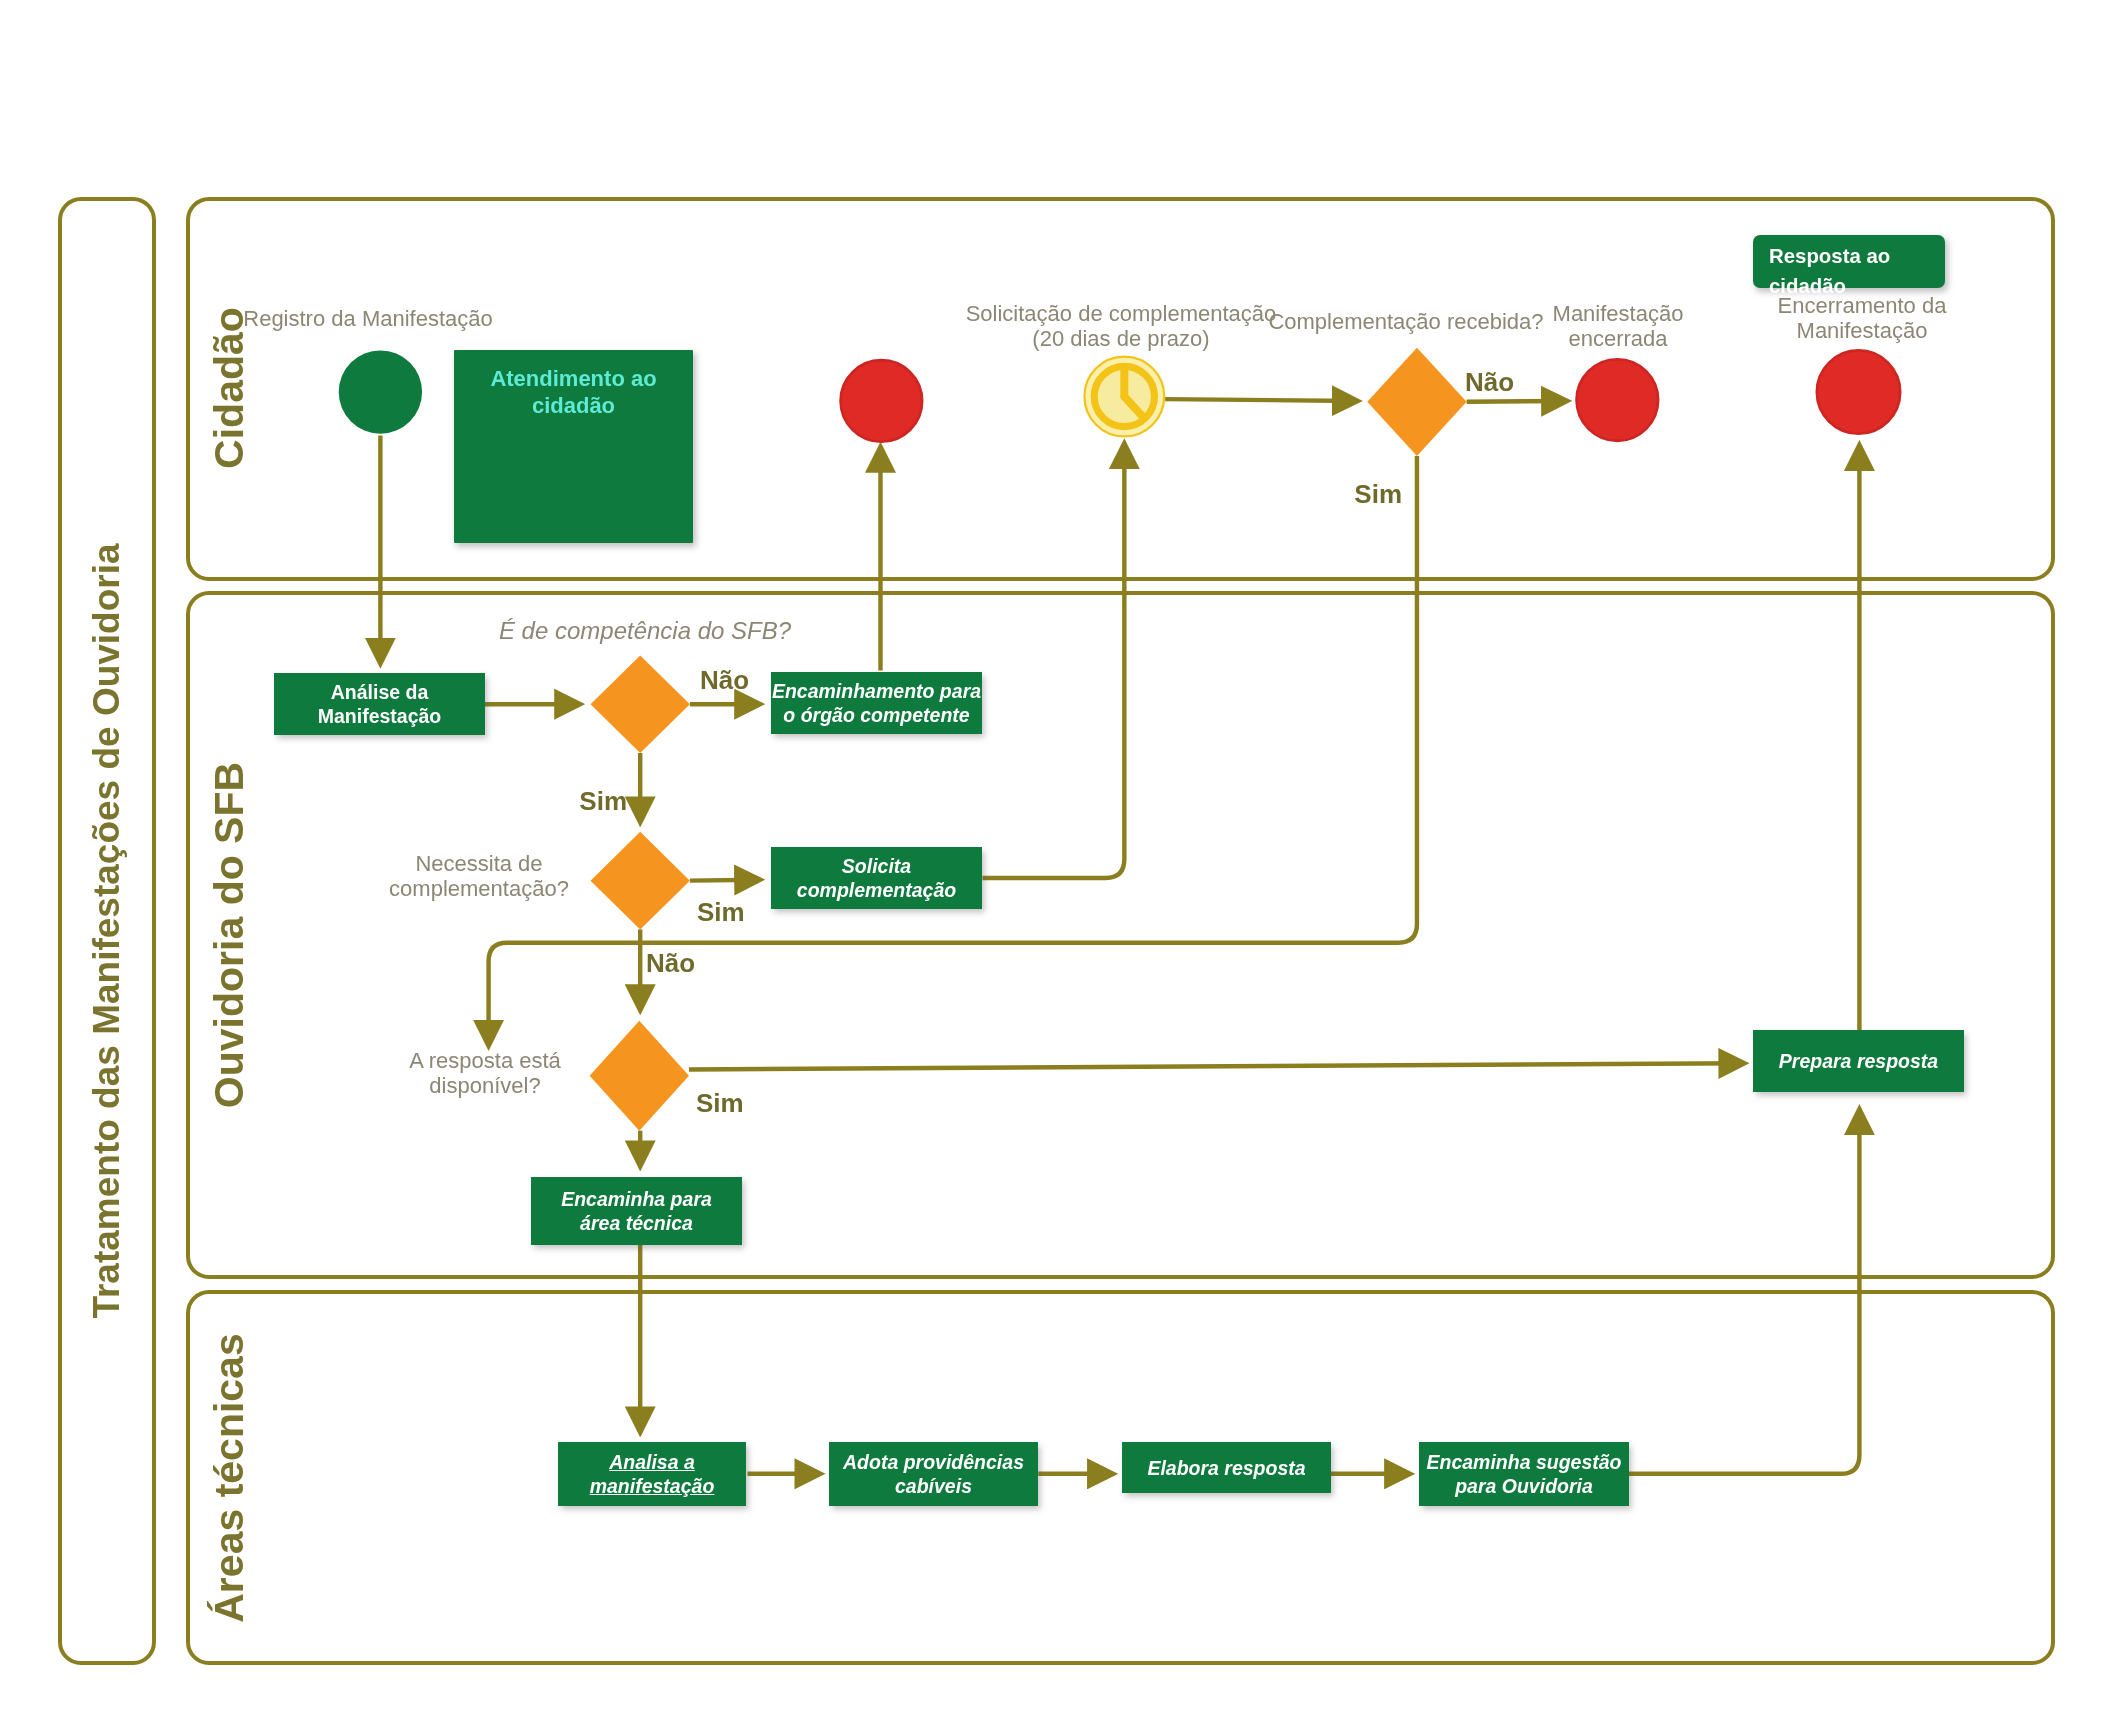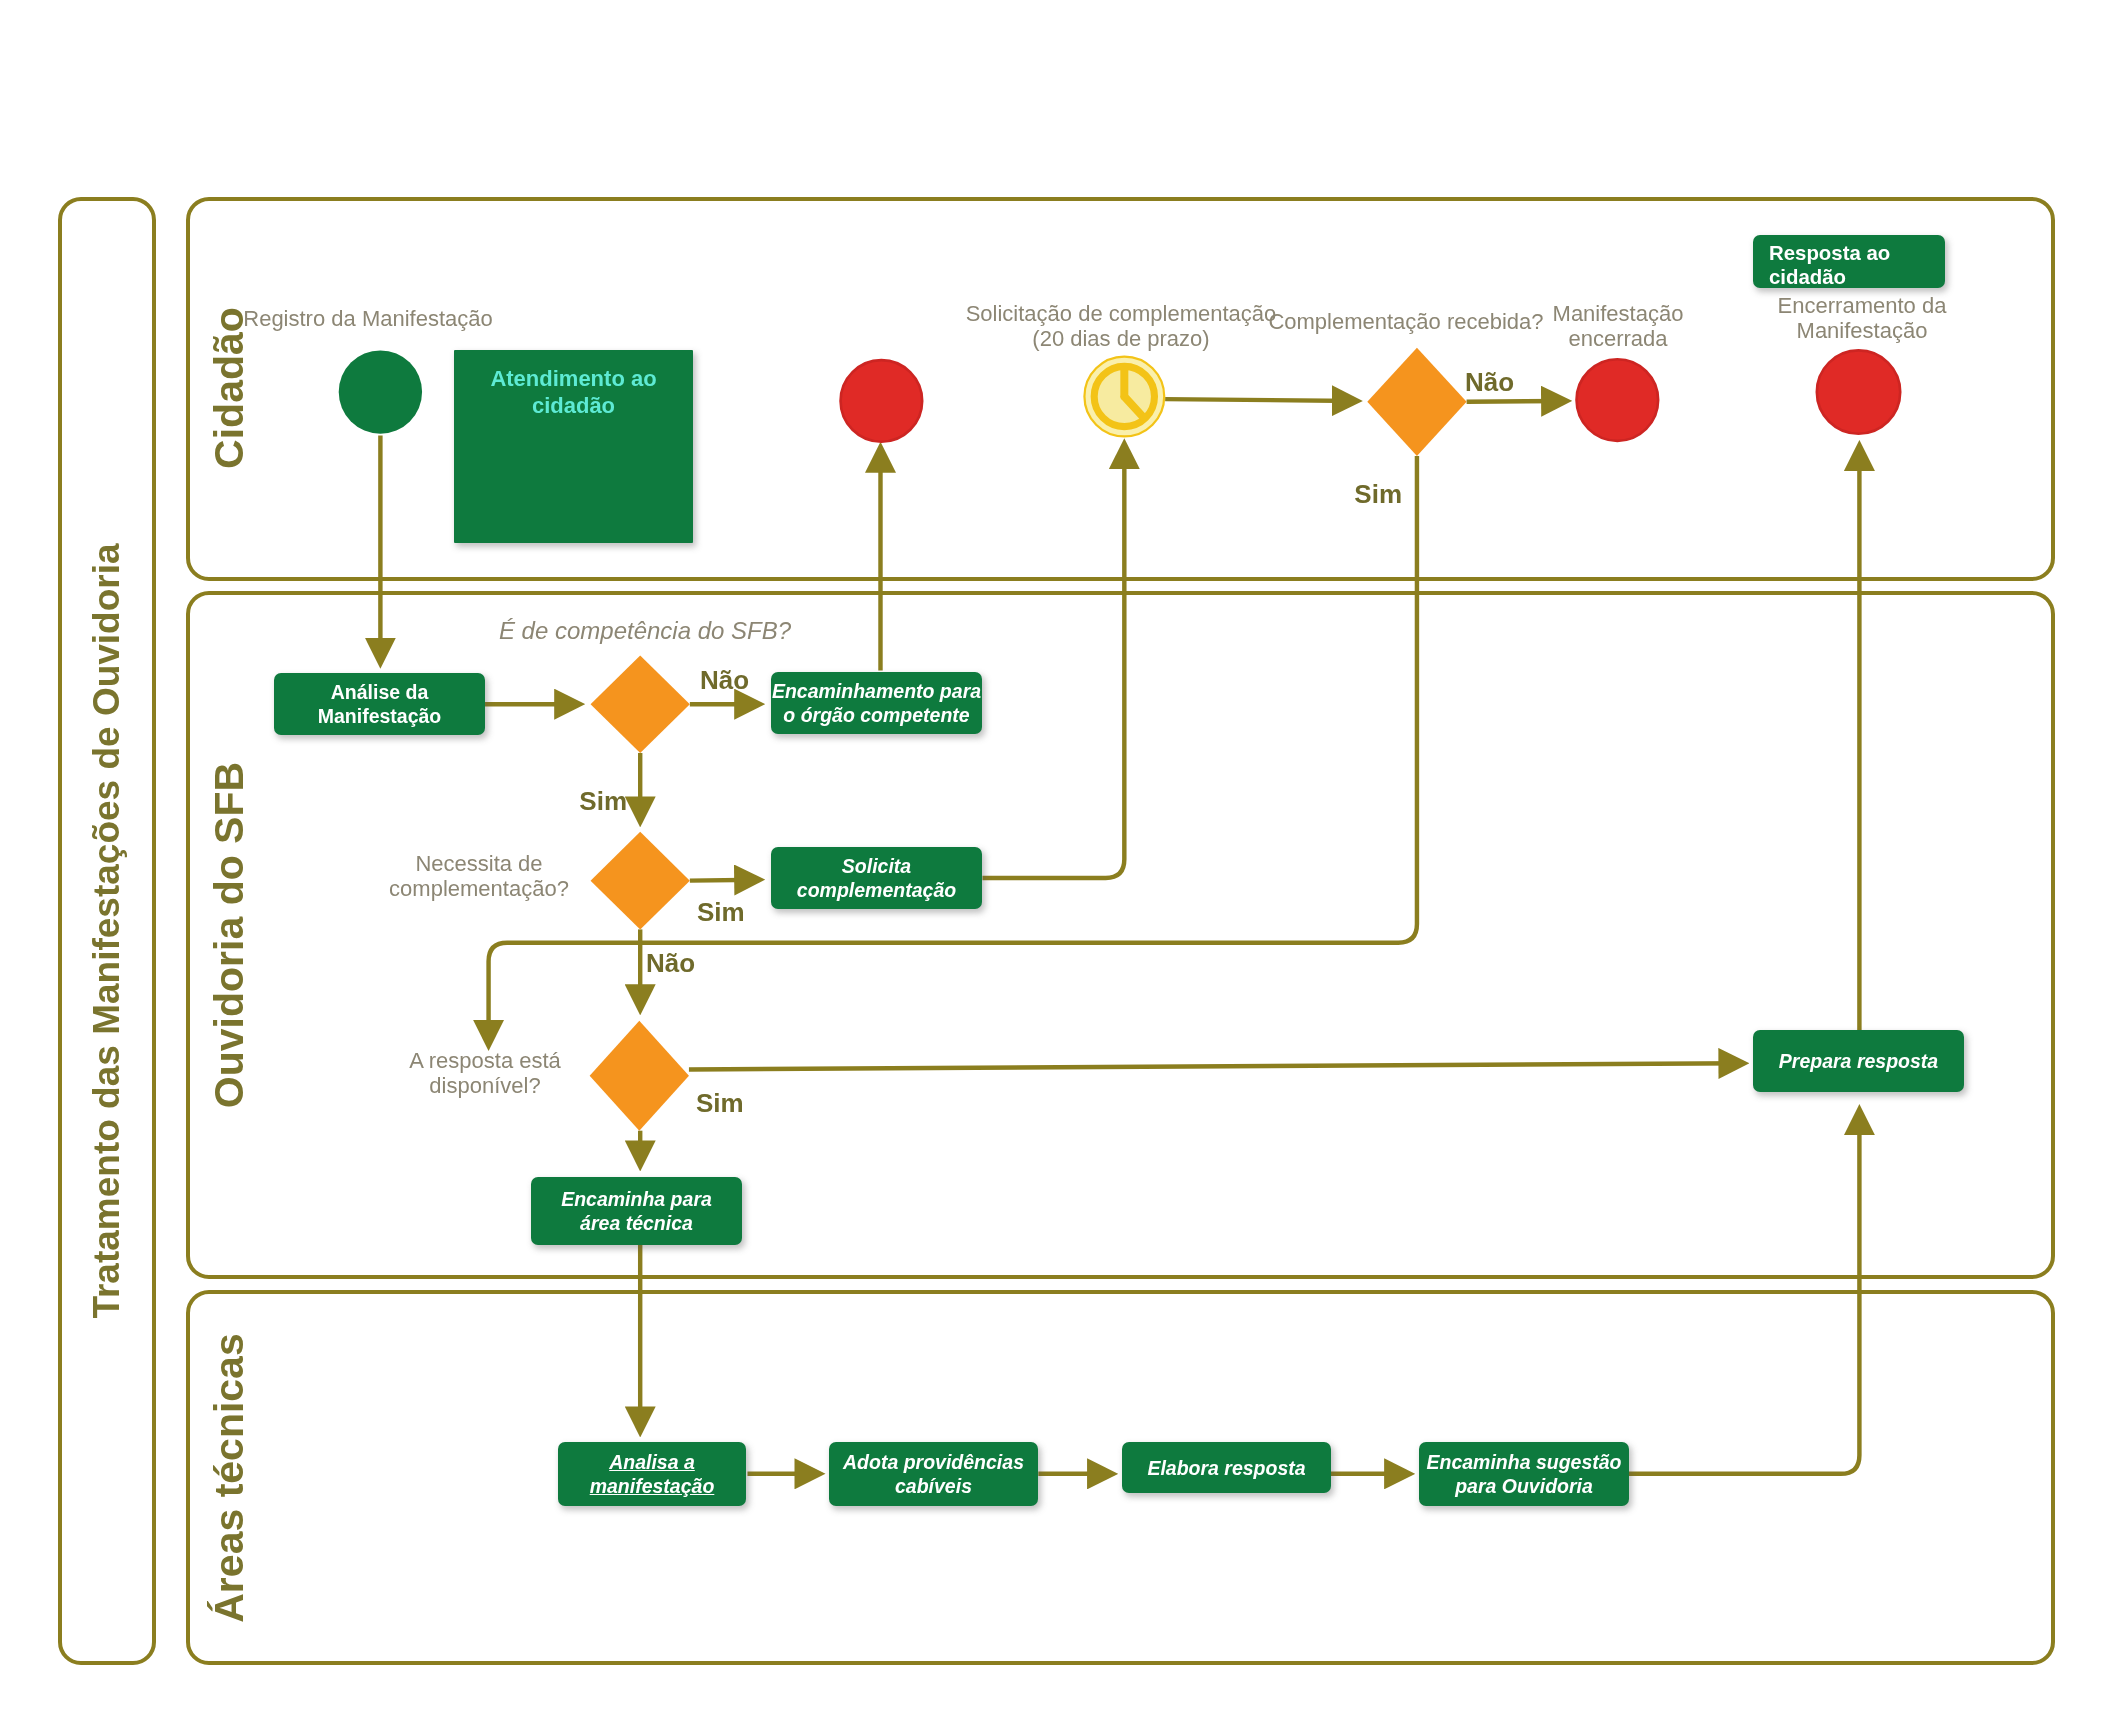--- a/index.html
+++ b/index.html
@@ -57,7 +57,7 @@
   .leftbox{
     position:absolute;background:var(--green);color:#ffffff;border-radius:7px;
     box-shadow:2.7px 3.5px 6.2px rgba(80,80,80,0.35);box-sizing:border-box;
-    font-size:20.4px;font-weight:800;line-height:24px;white-space:pre-line;
+    font-size:20.4px;font-weight:800;line-height:30px;white-space:pre-line;
     padding:6.2px 0 0 16px;text-align:left;
   }
 </style>

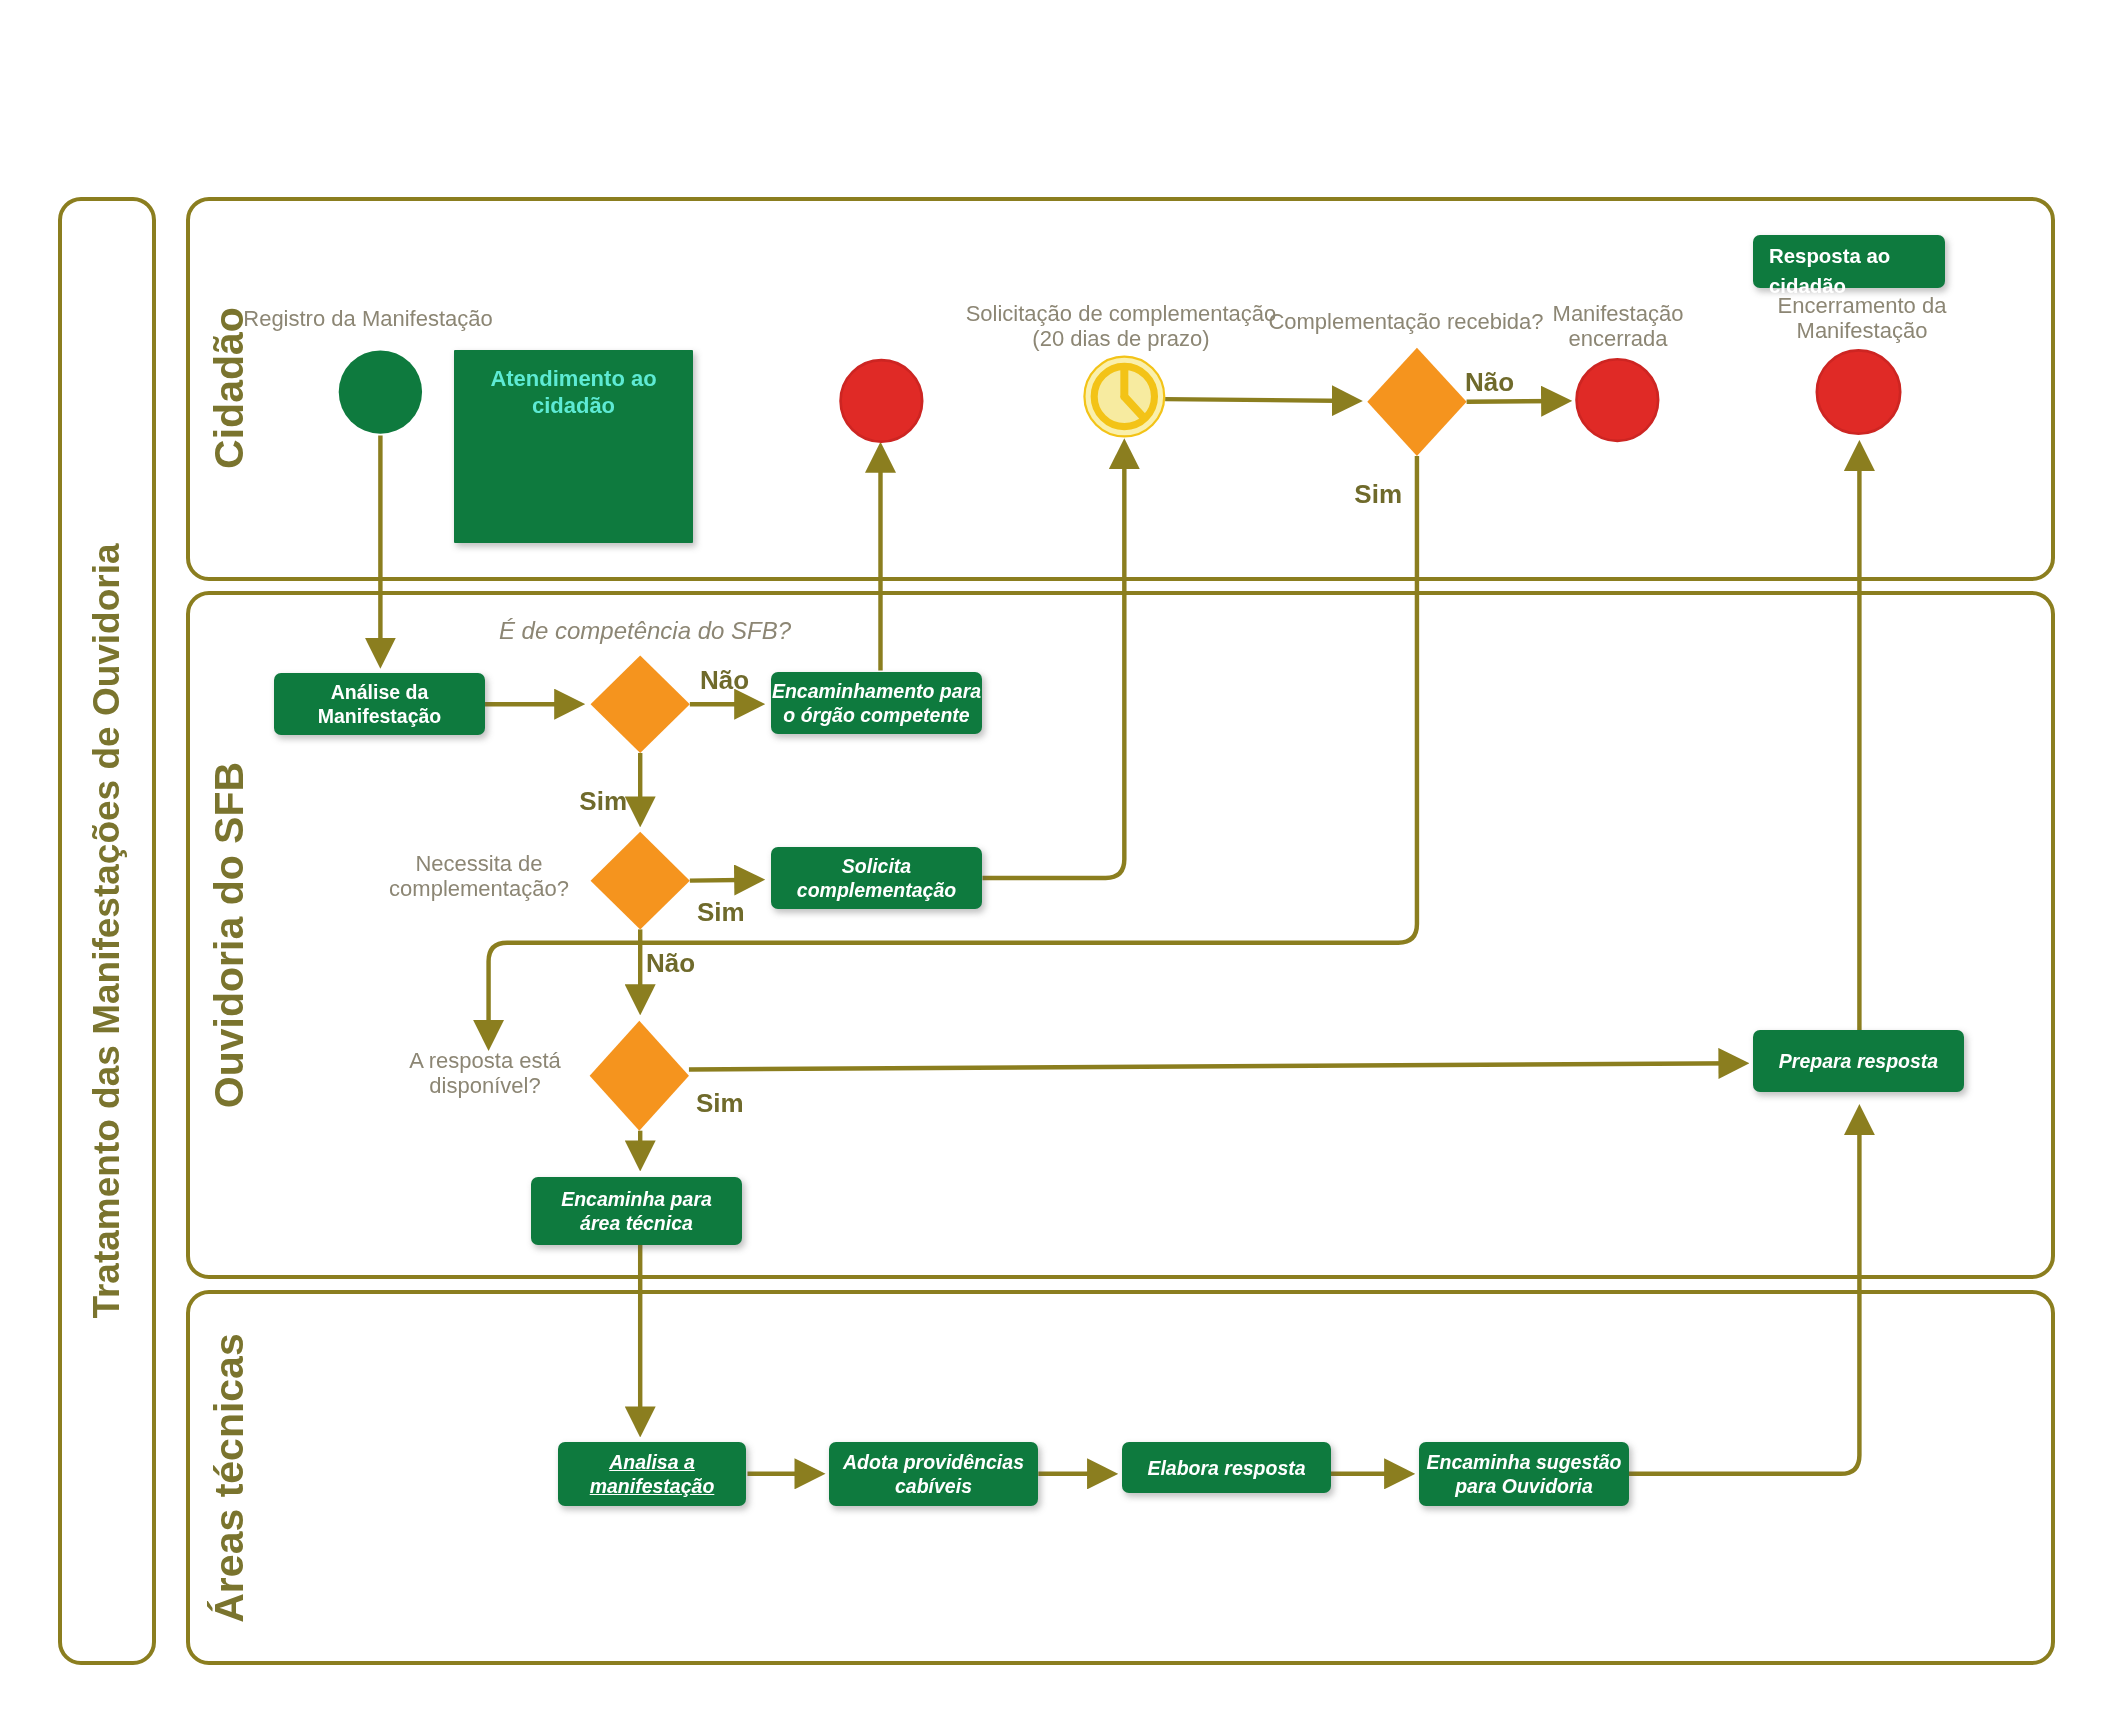--- a/index.html
+++ b/index.html
@@ -40,7 +40,7 @@
     white-space:nowrap;
   }
   .pbox{
-    position:absolute;background:var(--green);color:#ffffff;border-radius:7px;
+    position:absolute;background:var(--green);color:#ffffff;border-radius:0;
     display:flex;align-items:center;justify-content:center;text-align:center;
     font-size:19.5px;font-weight:700;line-height:24px;white-space:pre-line;
     box-shadow:2.7px 3.5px 6.2px rgba(80,80,80,0.35);box-sizing:border-box;

